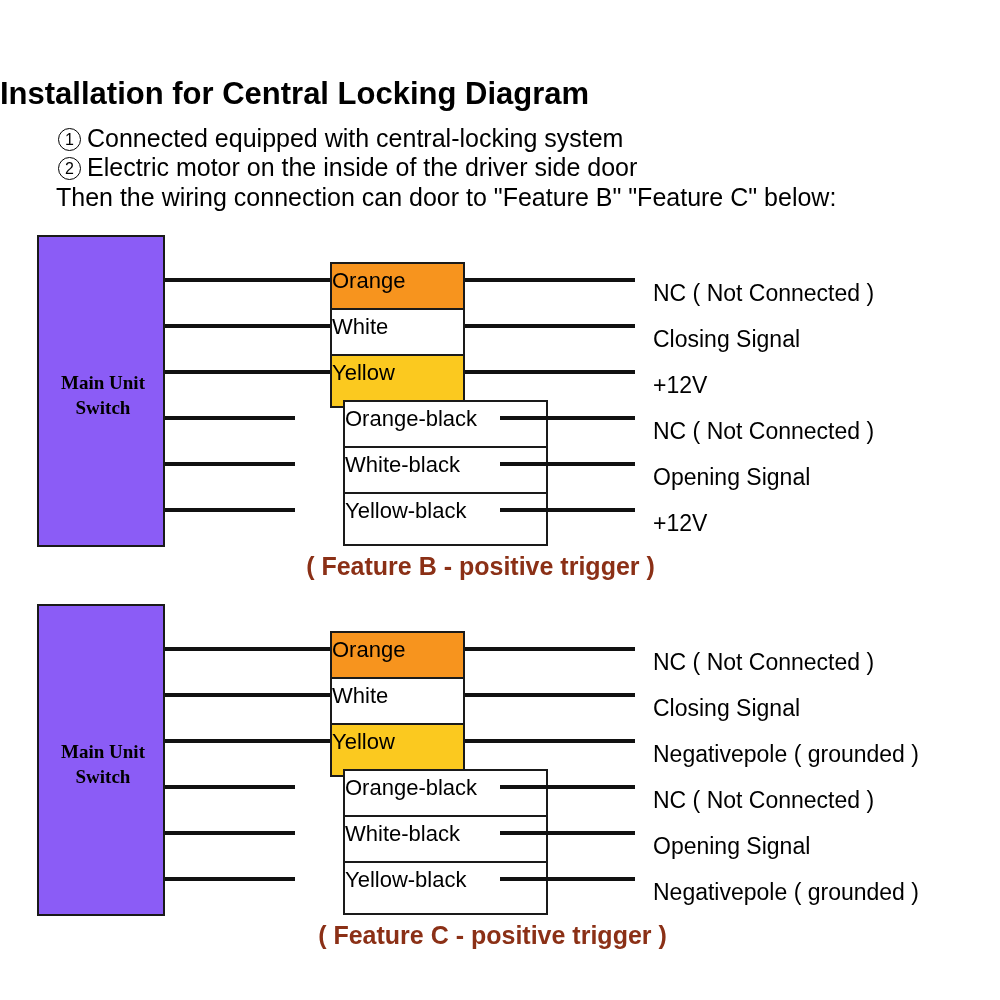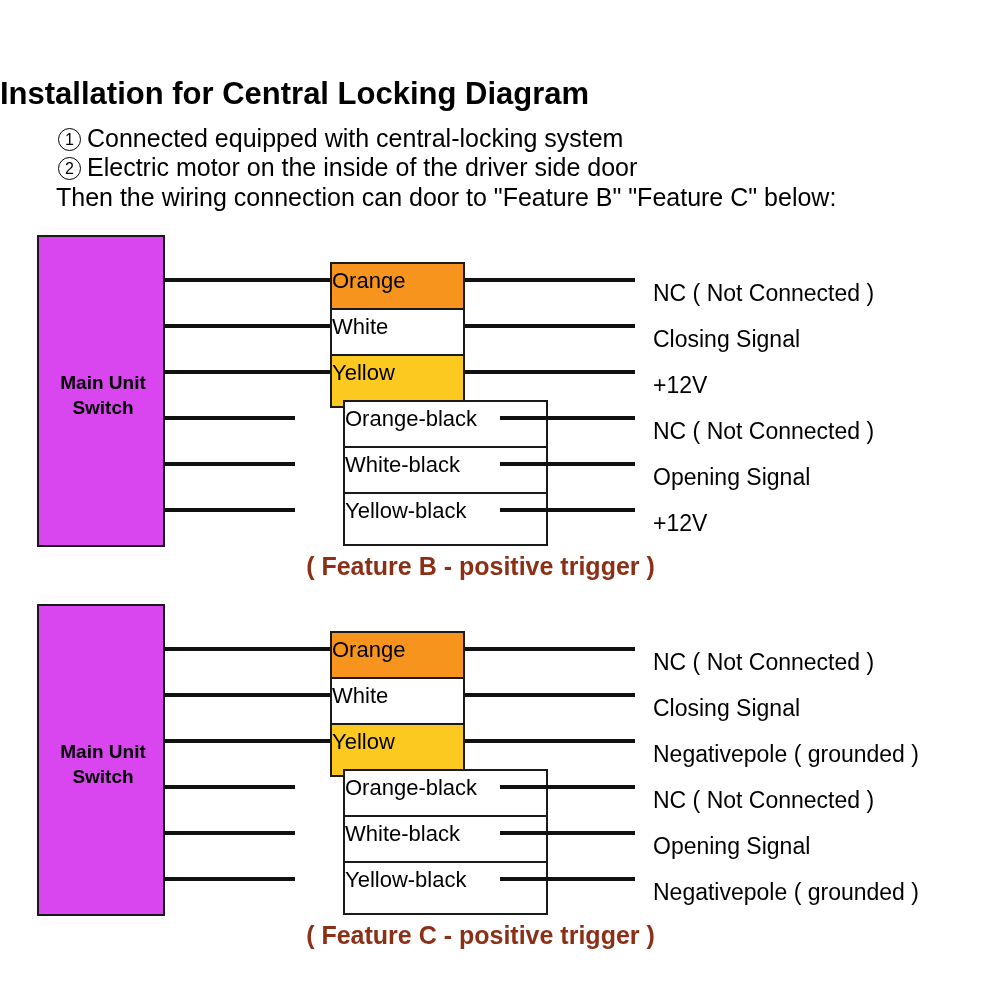--- a/index.html
+++ b/index.html
@@ -68,8 +68,9 @@
     width: 128px;
     height: 312px;
     border: 2px solid #1a1a1a;
-    background: #d946ef;
+    background: #8b5cf6;
     box-sizing: border-box;
+    font-family: Liberation Serif, serif;
   }
   .unit-label {
     position: absolute;

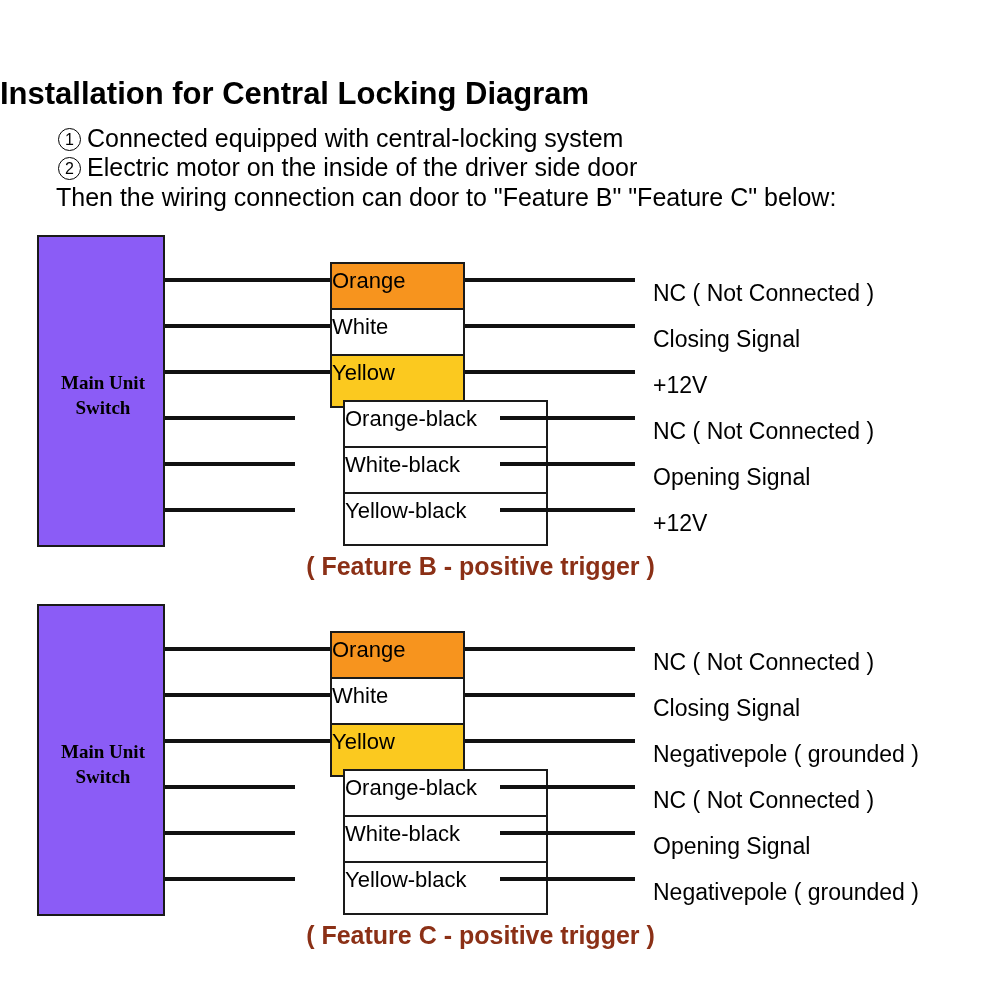--- a/index.html
+++ b/index.html
@@ -135,7 +135,7 @@
   }
   
   #block-b .caption { top: 322px; }
-  #block-c .caption { top: 322px; }
+  #block-c .caption { top: 322px; padding-left: 12px; }
 </style>
 </head>
 <body>

